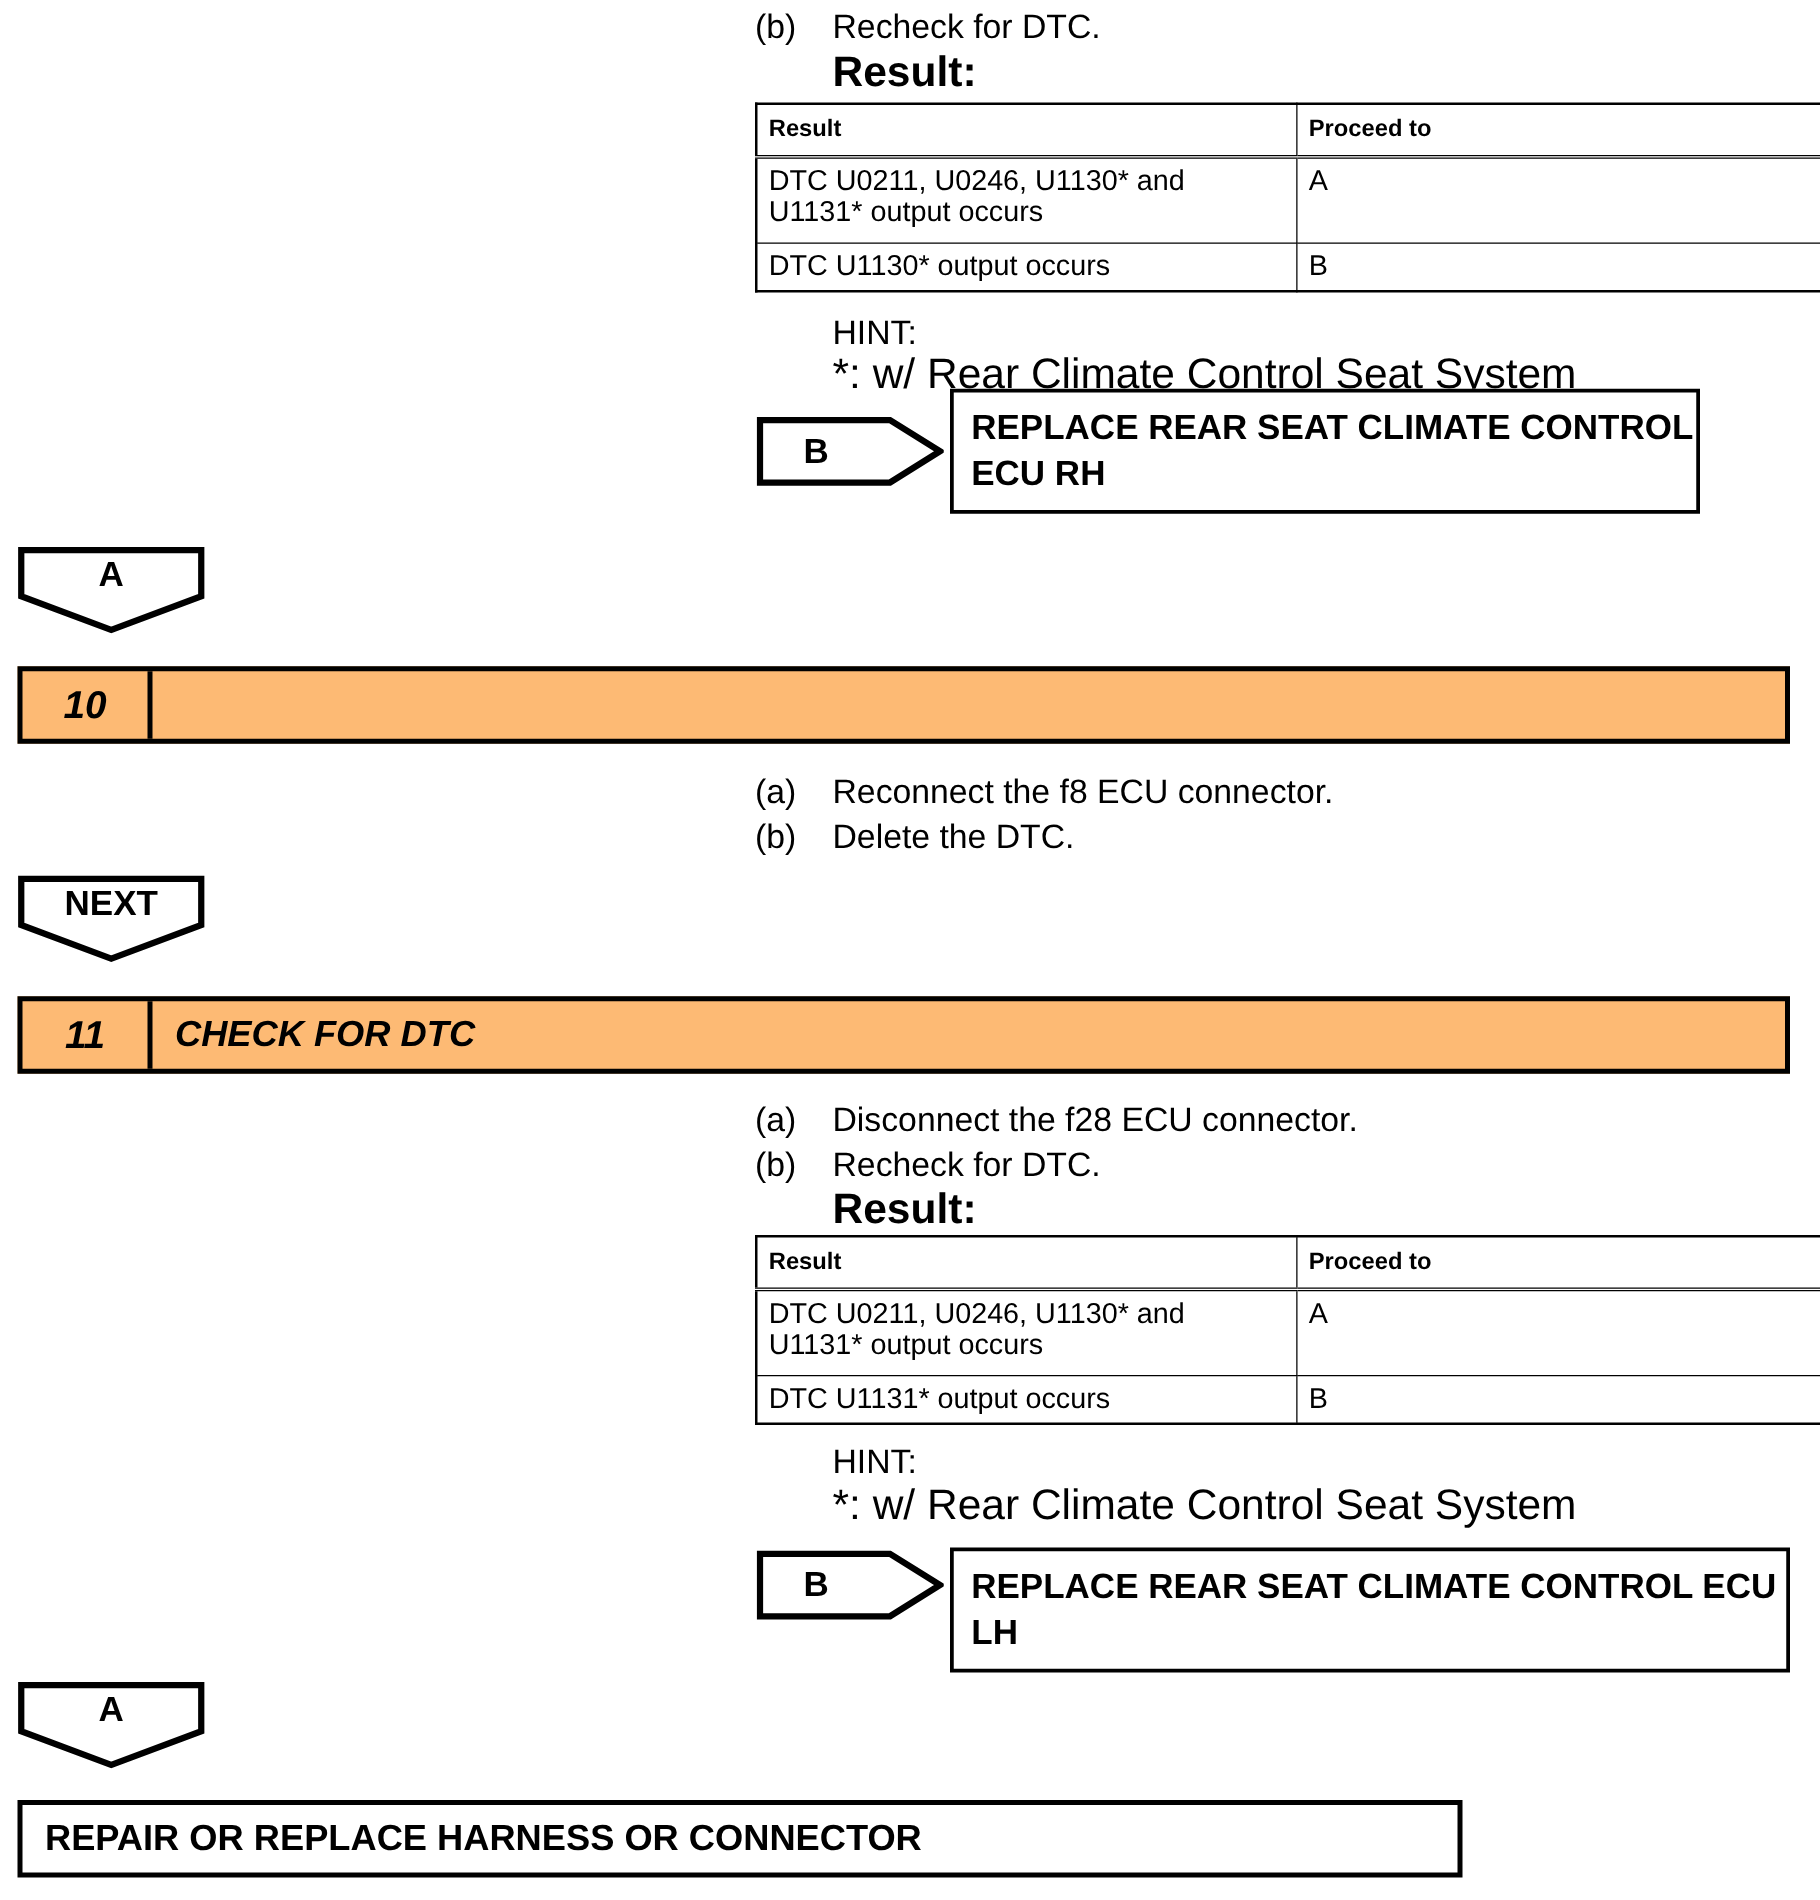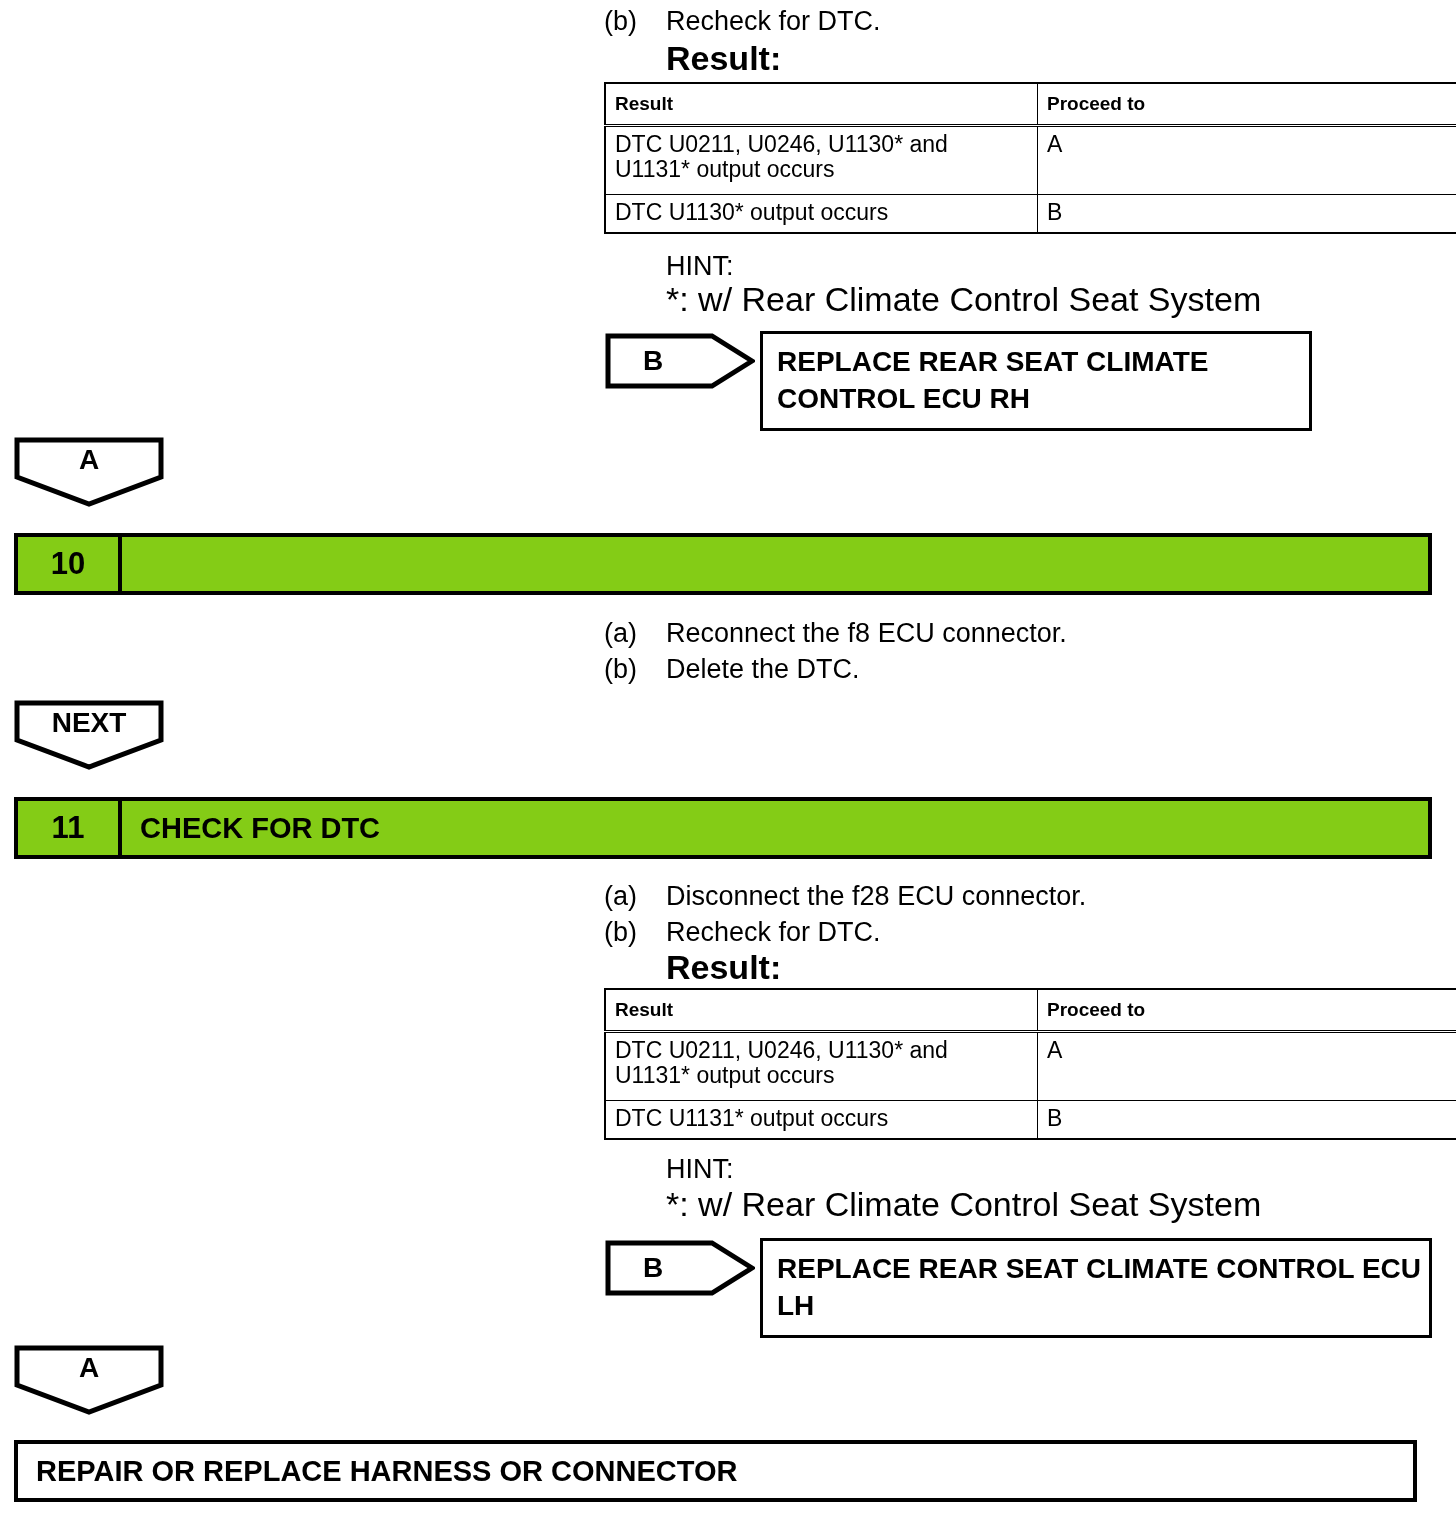--- a/index.html
+++ b/index.html
@@ -206,7 +206,7 @@
   <div class="tag-letter">B</div>
 </div>
 
-<div class="action-box" style="left:760px; top:331px; width:552px; height:100px;">REPLACE REAR SEAT CLIMATE CONTROL ECU RH</div>
+<div class="action-box" style="left:760px; top:311px; width:600px; height:100px;">REPLACE REAR SEAT CLIMATE CONTROL ECU RH</div>
 
 <div class="connector" style="left:14px; top:437px;">
   <svg width="150" height="70" viewBox="0 0 150 70">

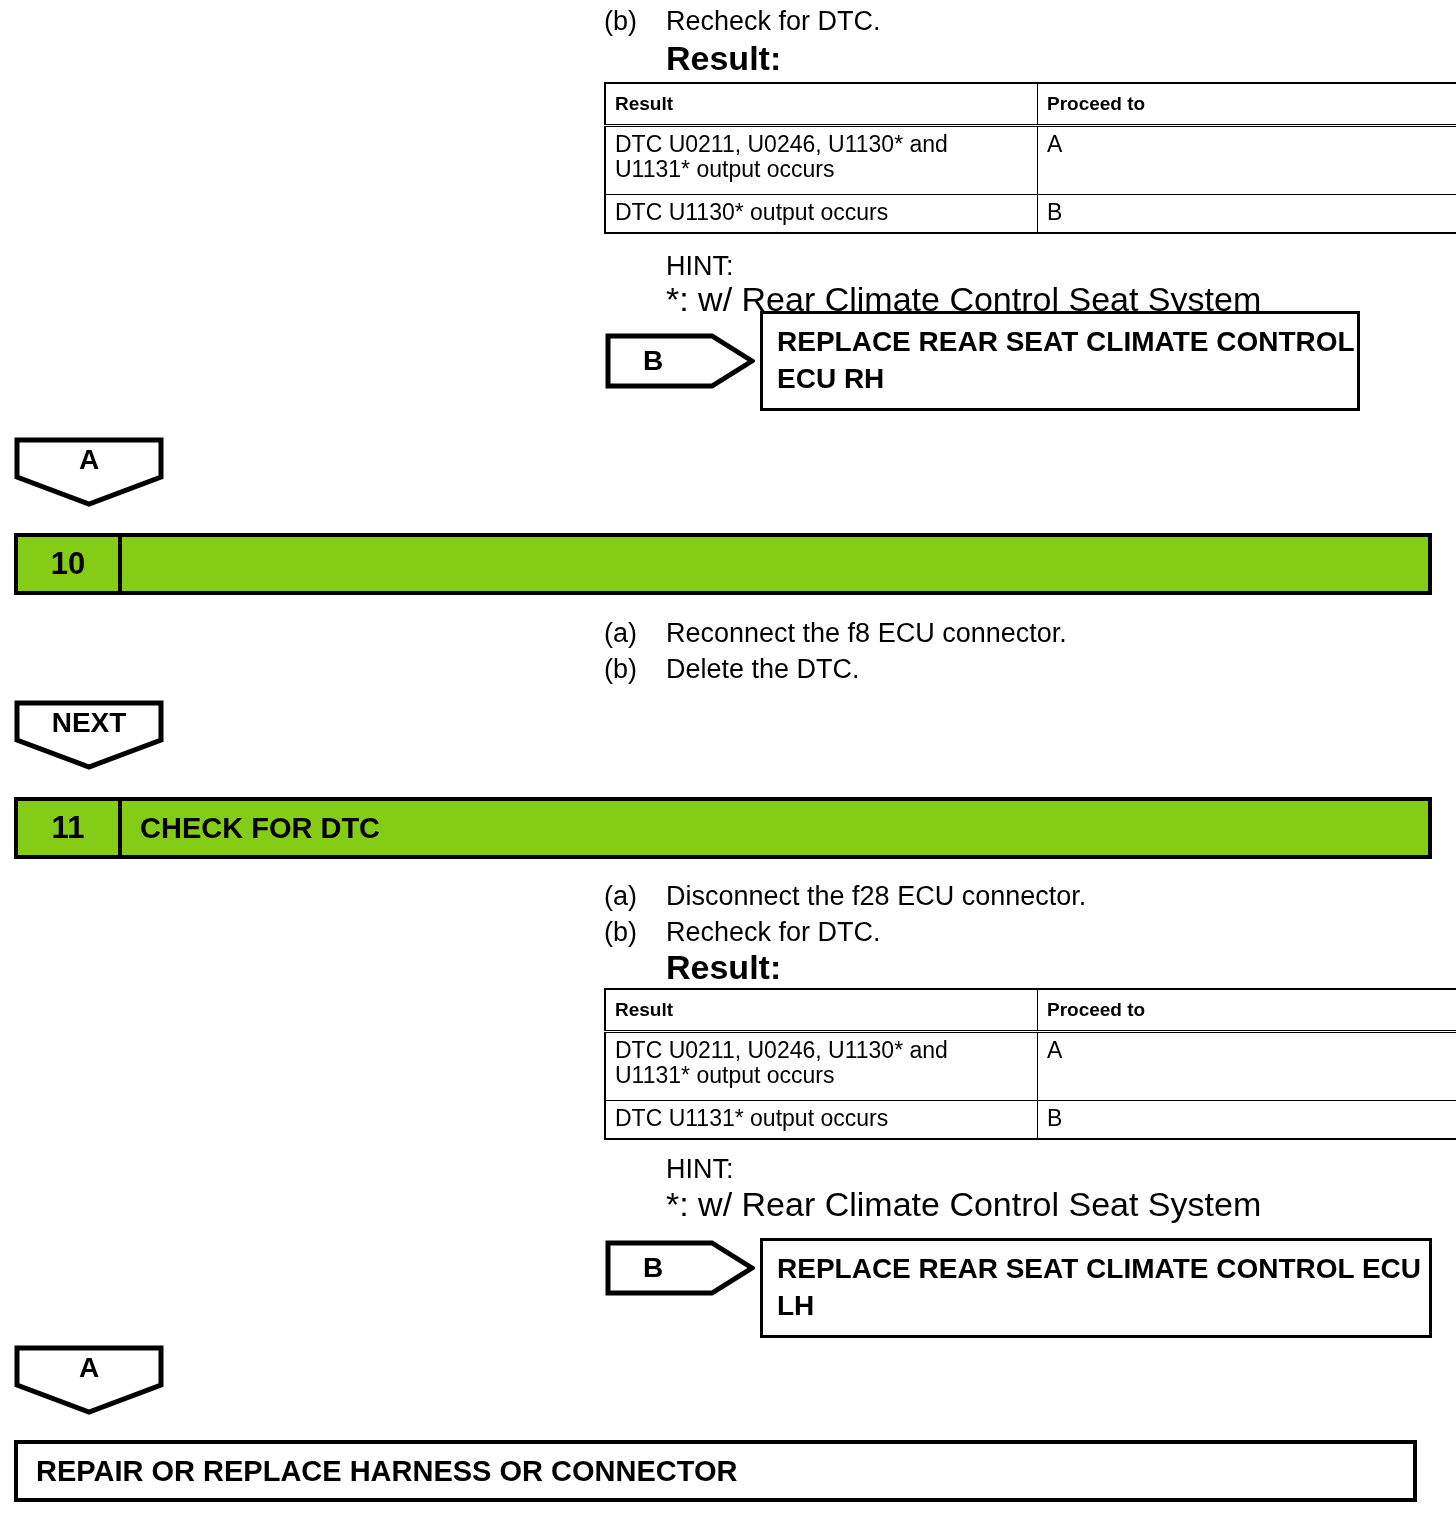--- a/index.html
+++ b/index.html
@@ -113,9 +113,10 @@
     position: absolute;
     border: 4px solid #000;
     box-sizing: border-box;
-    background: #84cc16;
+    background: #fdba74;
     display: flex;
     align-items: stretch;
+    font-style: italic;
   }
   .step-num {
     width: 104px;

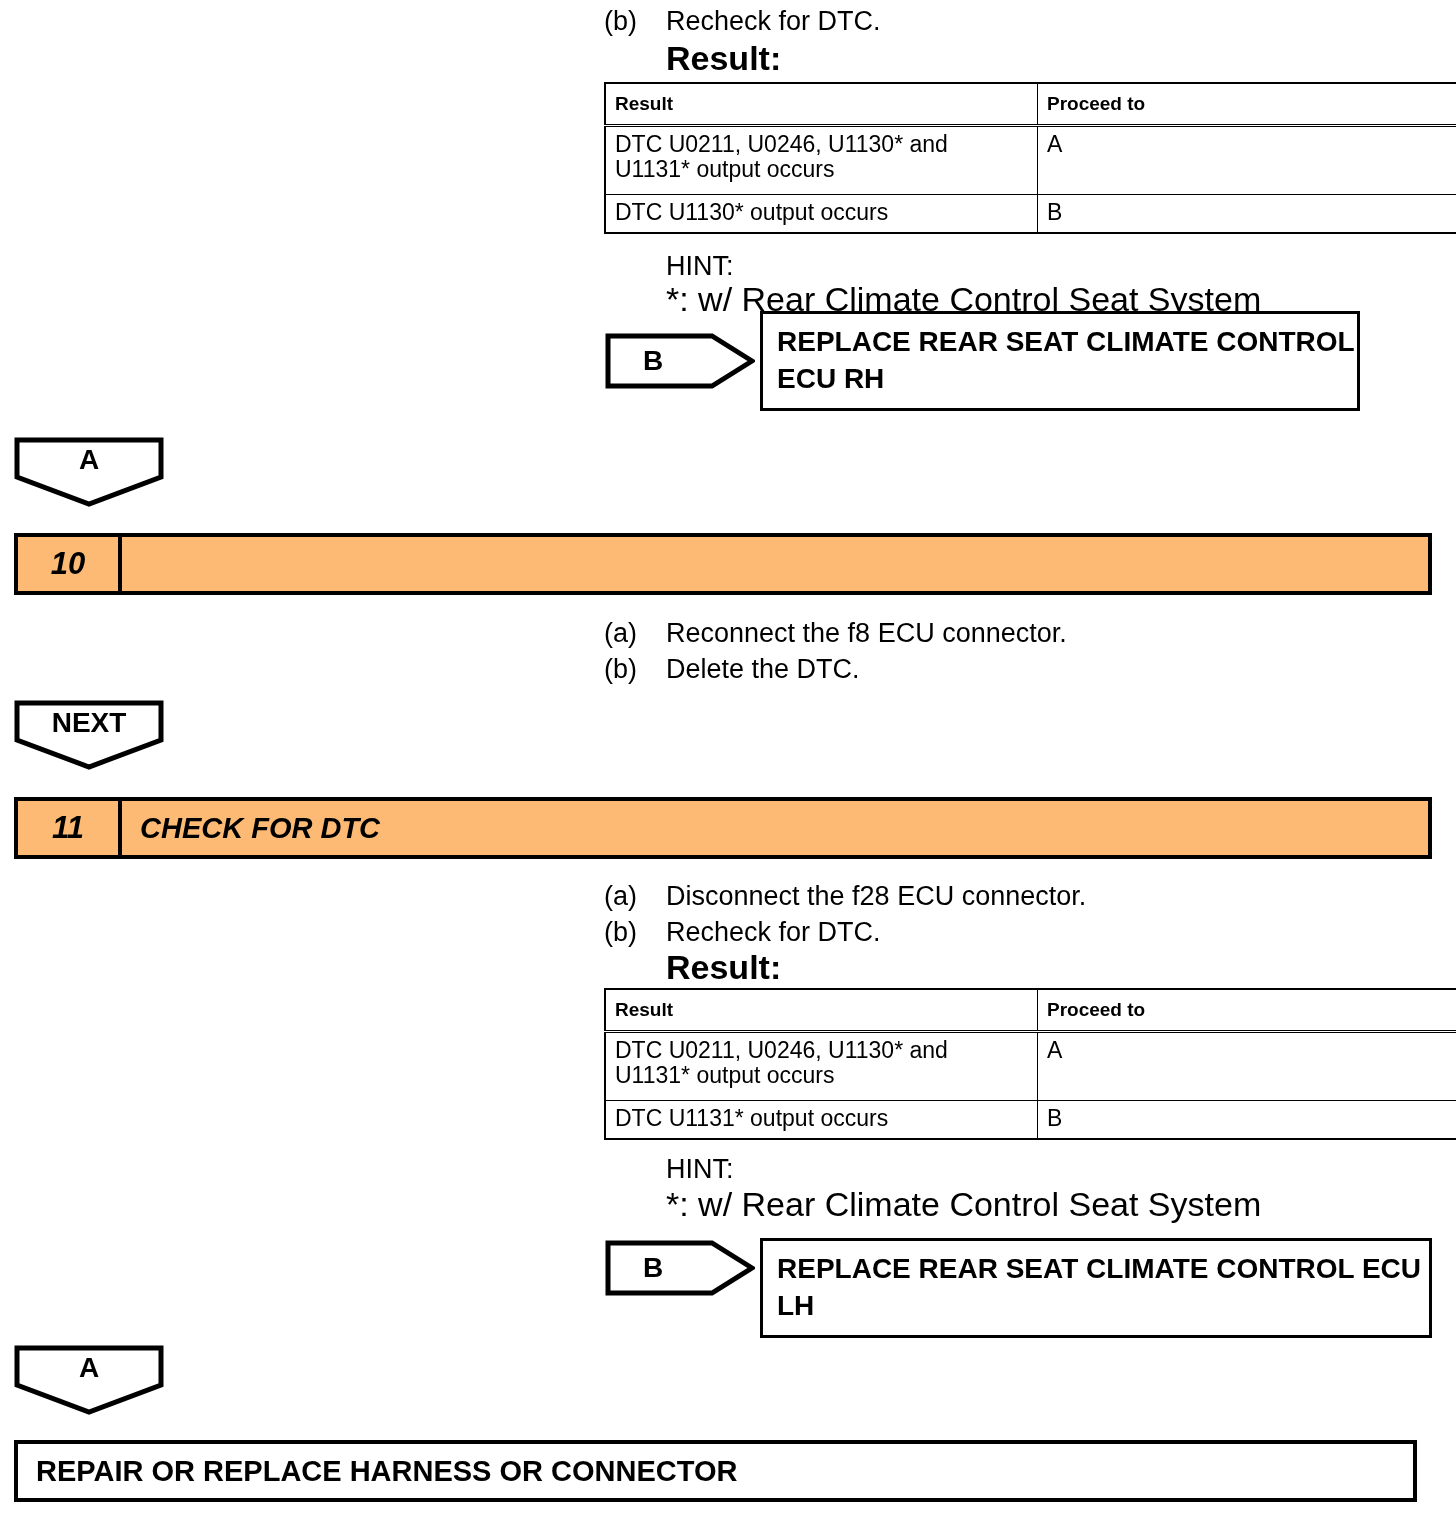--- a/index.html
+++ b/index.html
@@ -284,6 +284,6 @@
   <div class="conn-letter">A</div>
 </div>
 
-<div class="final-box" style="left:14px; top:1440px; width:1403px; height:62px;">REPAIR OR REPLACE HARNESS OR CONNECTOR</div>
+<div class="final-box" style="left:14px; top:1440px; width:1156px; height:62px;">REPAIR OR REPLACE HARNESS OR CONNECTOR</div>
 
 </body></html>

